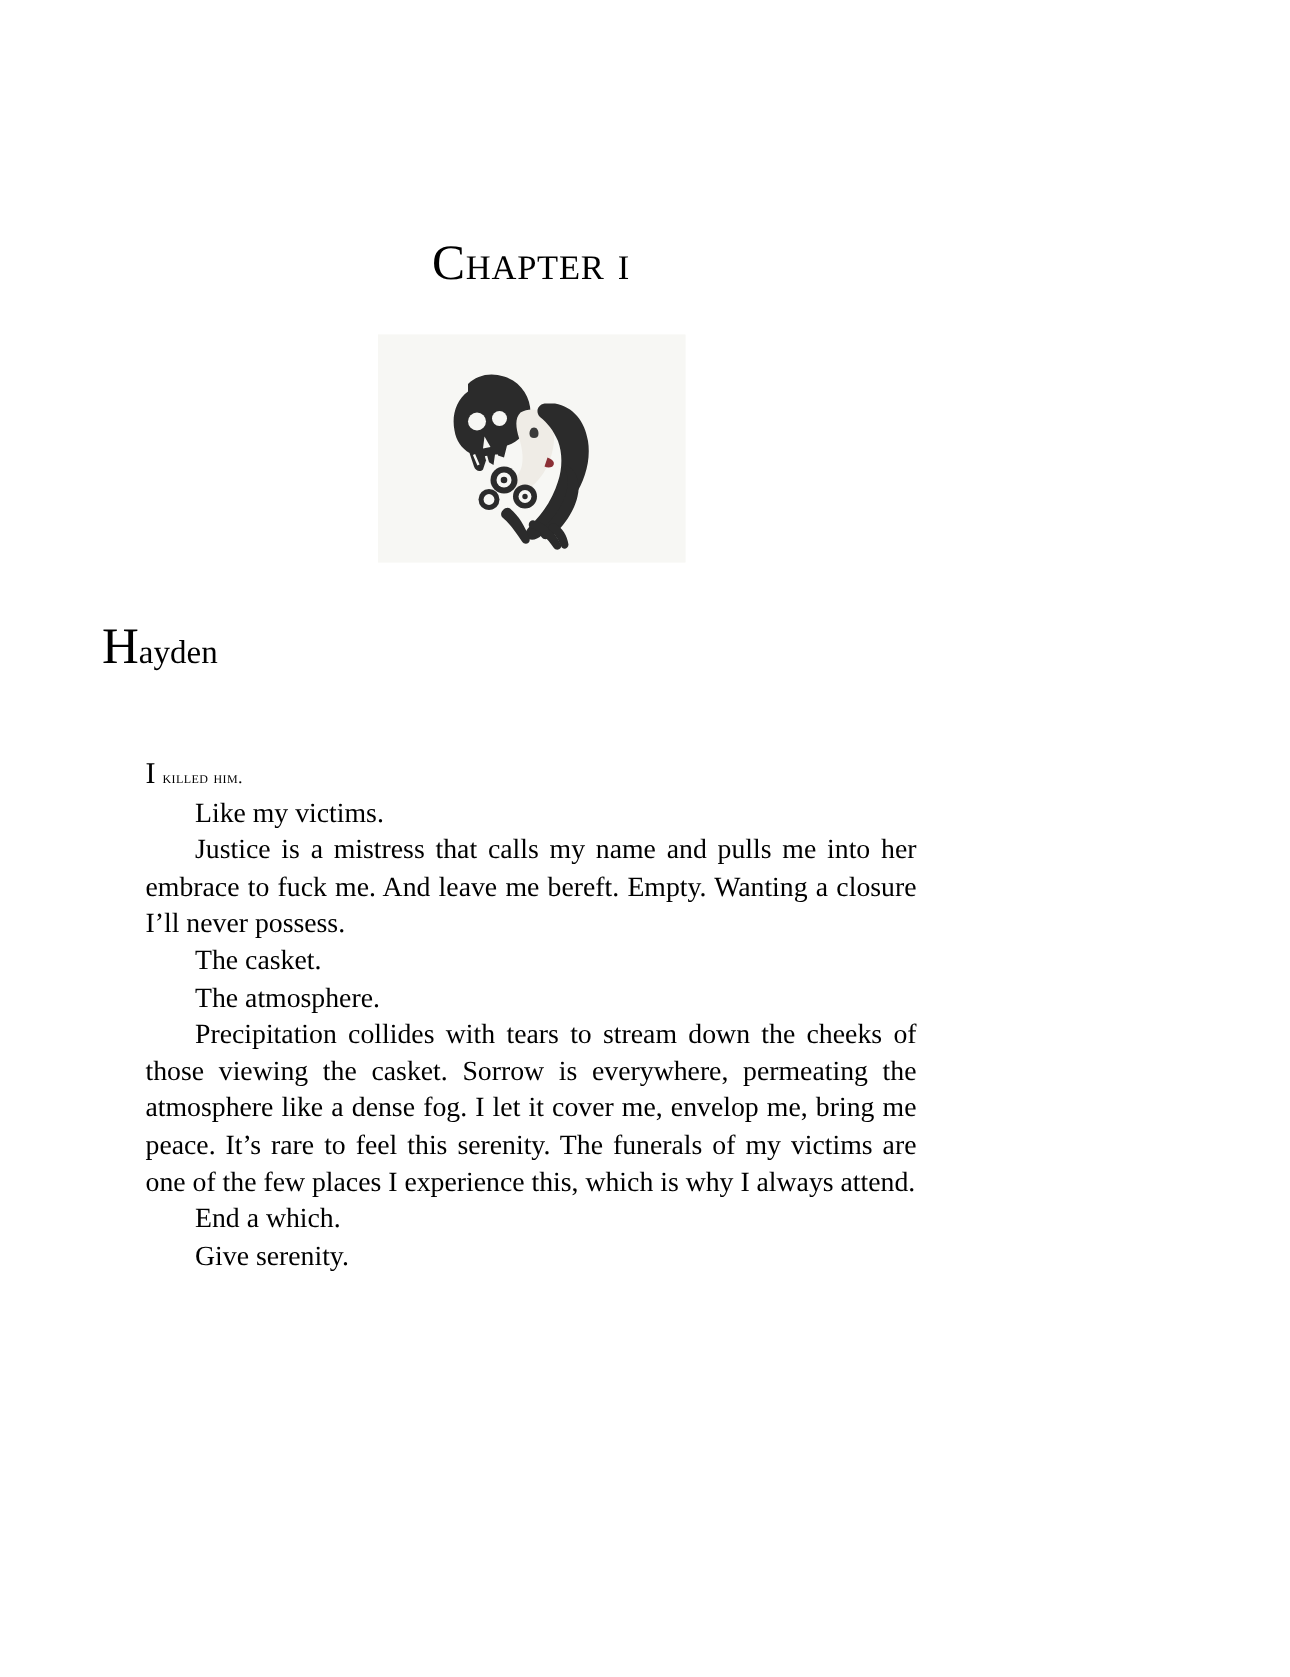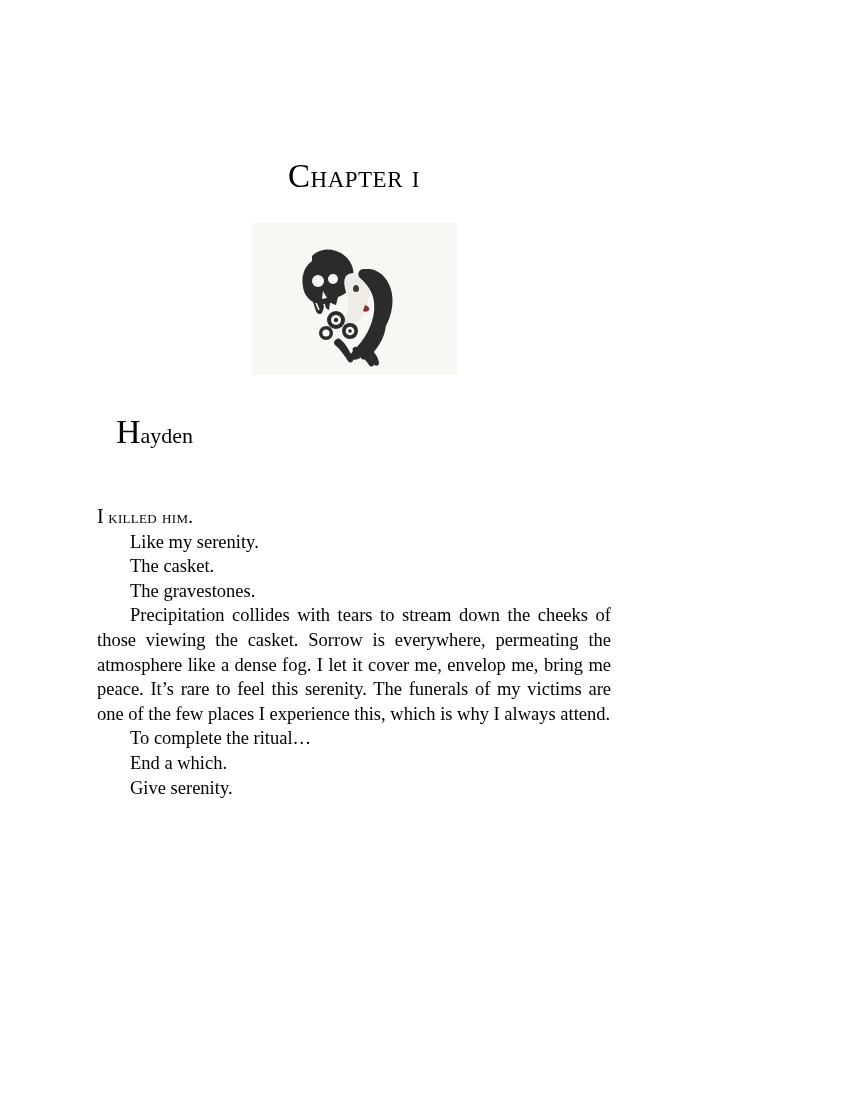--- a/index.html
+++ b/index.html
@@ -55,7 +55,7 @@
   }
   .pov-name {
     margin: 0;
-    padding-left: 116px;
+    padding-left: 68px;
     padding-top: 40px;
     font-size: 22px;
     line-height: 1;

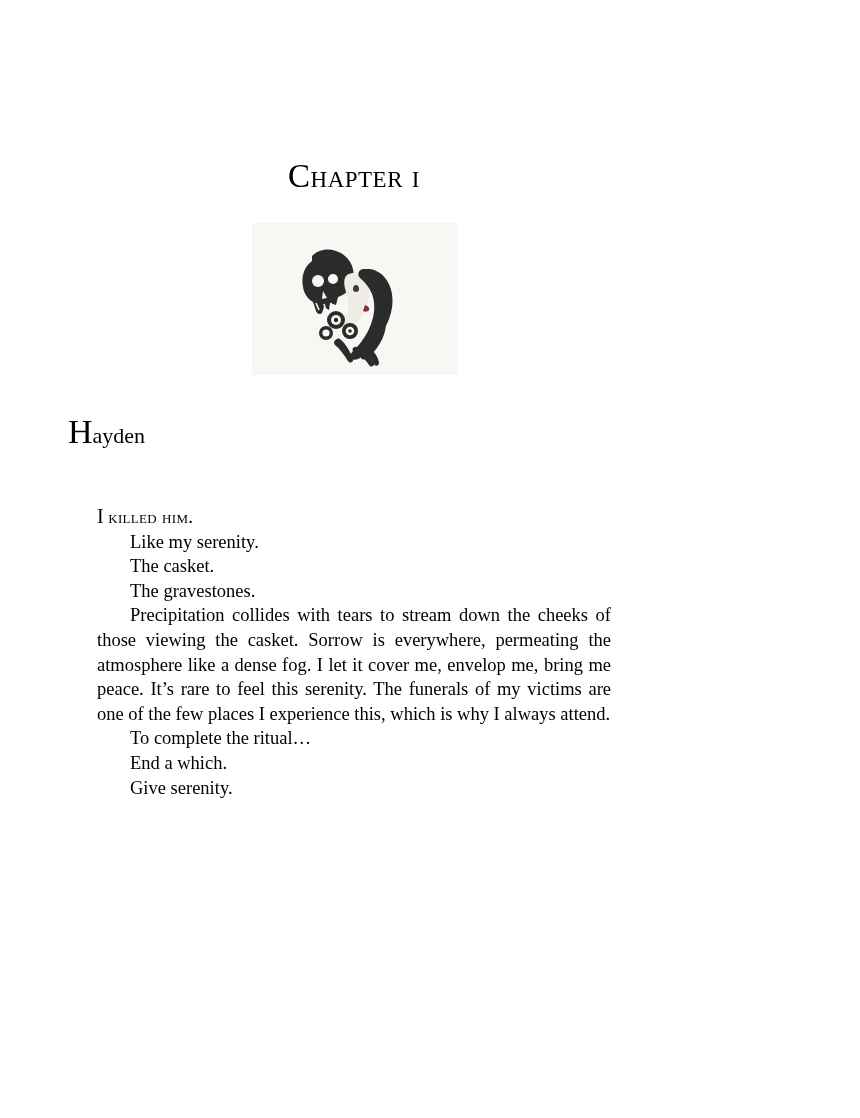--- a/index.html
+++ b/index.html
@@ -80,7 +80,7 @@
   }
   .smallcaps {
     font-variant: small-caps;
-    font-size: 19px;
+    font-size: 12px;
     letter-spacing: 0.3px;
   }
   .bigI {

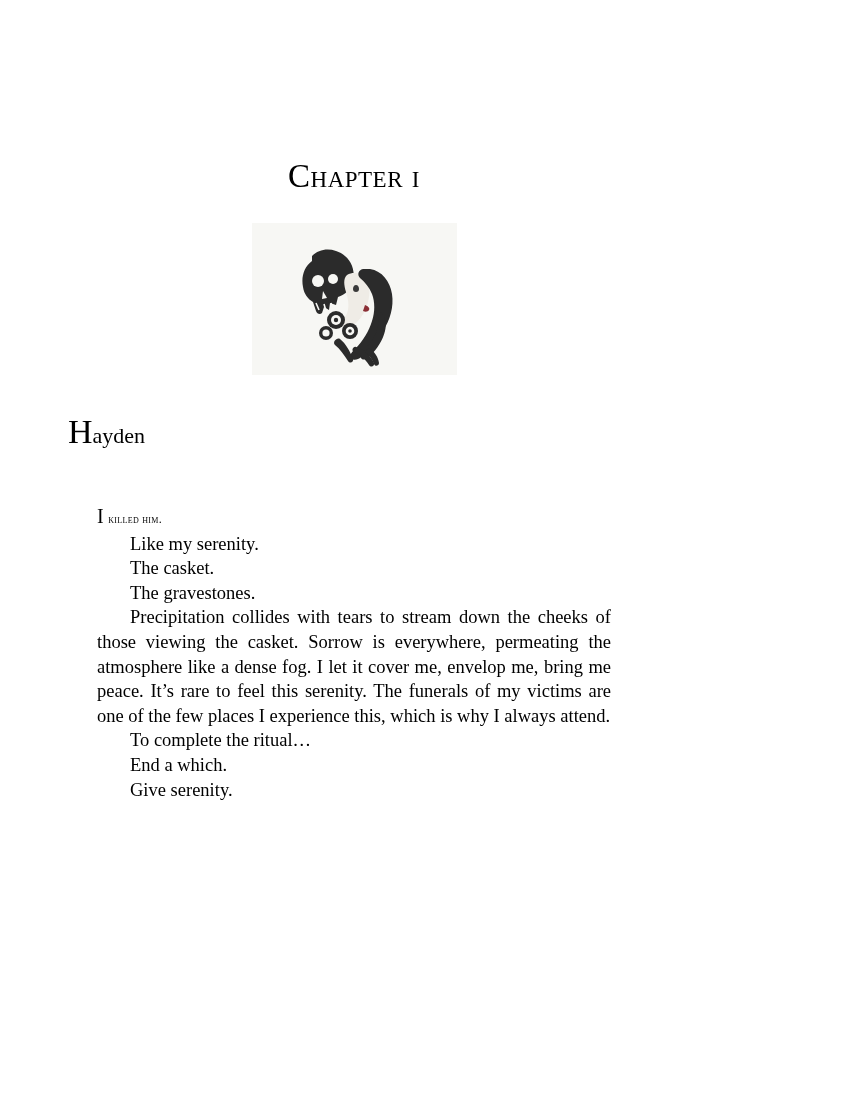--- a/index.html
+++ b/index.html
@@ -133,7 +133,7 @@
 
   <div class="body-text">
     <p class="first"><span class="bigI">I</span> <span class="smallcaps">killed him.</span></p>
-    <p>Like my serenity.</p>
+    <p>Like my victims.</p>
     <p>The casket.</p>
     <p>The gravestones.</p>
     <p>Precipitation collides with tears to stream down the cheeks of those viewing the casket. Sorrow is everywhere, permeating the atmosphere like a dense fog. I let it cover me, envelop me, bring me peace. It’s rare to feel this serenity. The funerals of my victims are one of the few places I experience this, which is why I always attend.</p>

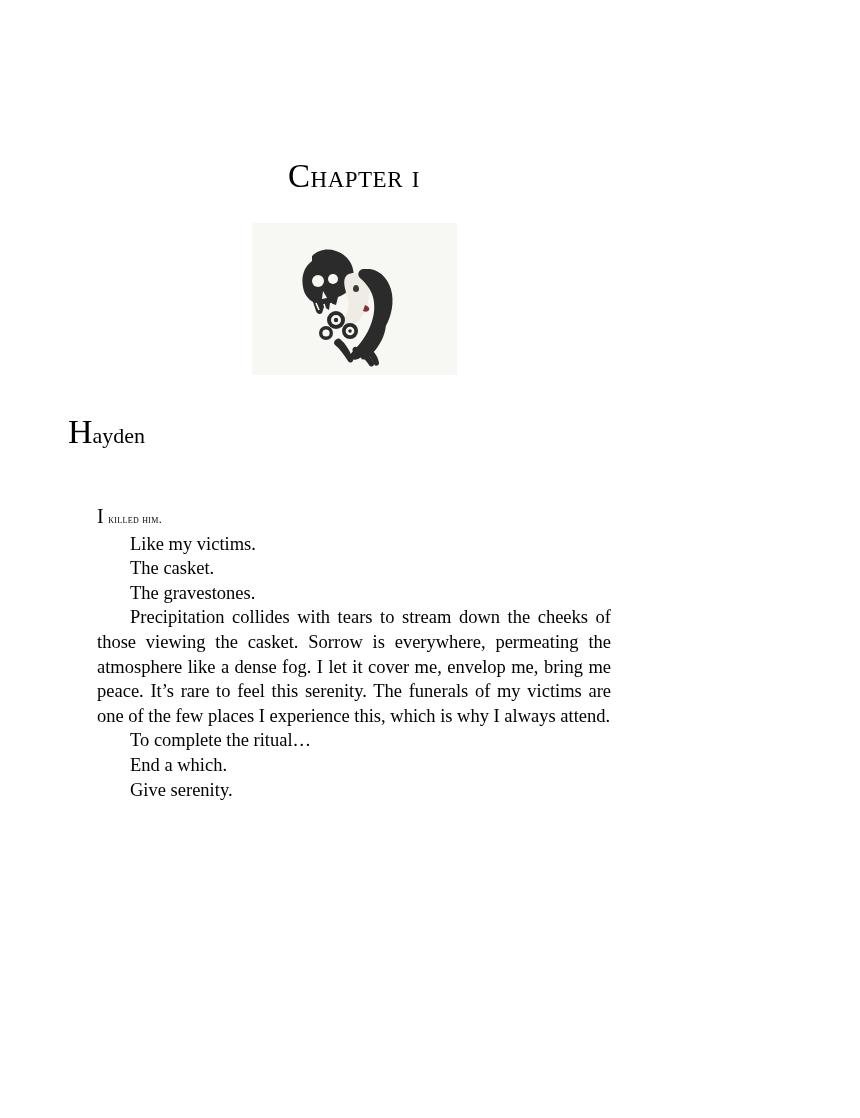--- a/index.html
+++ b/index.html
@@ -134,6 +134,7 @@
   <div class="body-text">
     <p class="first"><span class="bigI">I</span> <span class="smallcaps">killed him.</span></p>
     <p>Like my victims.</p>
+    <p>Justice is a mistress that calls my name and pulls me into her embrace to fuck me. And leave me bereft. Empty. Wanting a closure I’ll never possess.</p>
     <p>The casket.</p>
     <p>The gravestones.</p>
     <p>Precipitation collides with tears to stream down the cheeks of those viewing the casket. Sorrow is everywhere, permeating the atmosphere like a dense fog. I let it cover me, envelop me, bring me peace. It’s rare to feel this serenity. The funerals of my victims are one of the few places I experience this, which is why I always attend.</p>

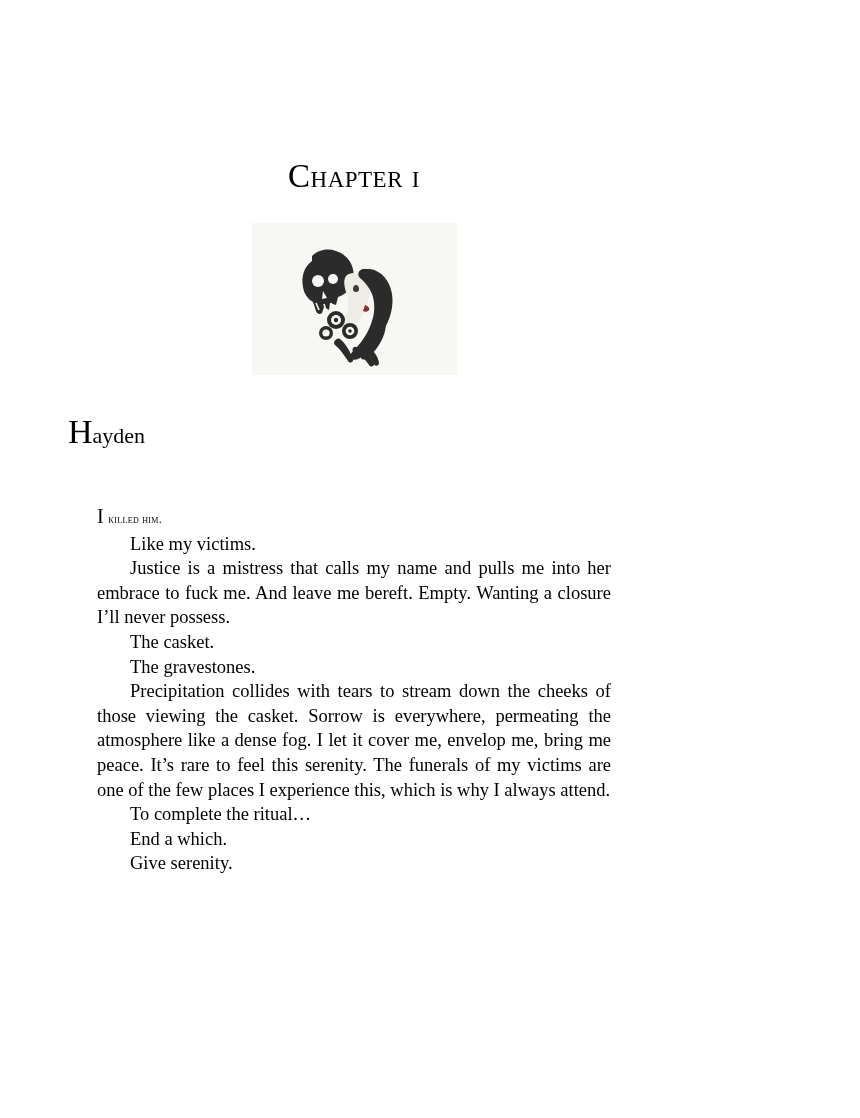--- a/index.html
+++ b/index.html
@@ -136,7 +136,7 @@
     <p>Like my victims.</p>
     <p>Justice is a mistress that calls my name and pulls me into her embrace to fuck me. And leave me bereft. Empty. Wanting a closure I’ll never possess.</p>
     <p>The casket.</p>
-    <p>The gravestones.</p>
+    <p>The atmosphere.</p>
     <p>Precipitation collides with tears to stream down the cheeks of those viewing the casket. Sorrow is everywhere, permeating the atmosphere like a dense fog. I let it cover me, envelop me, bring me peace. It’s rare to feel this serenity. The funerals of my victims are one of the few places I experience this, which is why I always attend.</p>
     <p>To complete the ritual…</p>
     <p>End a which.</p>

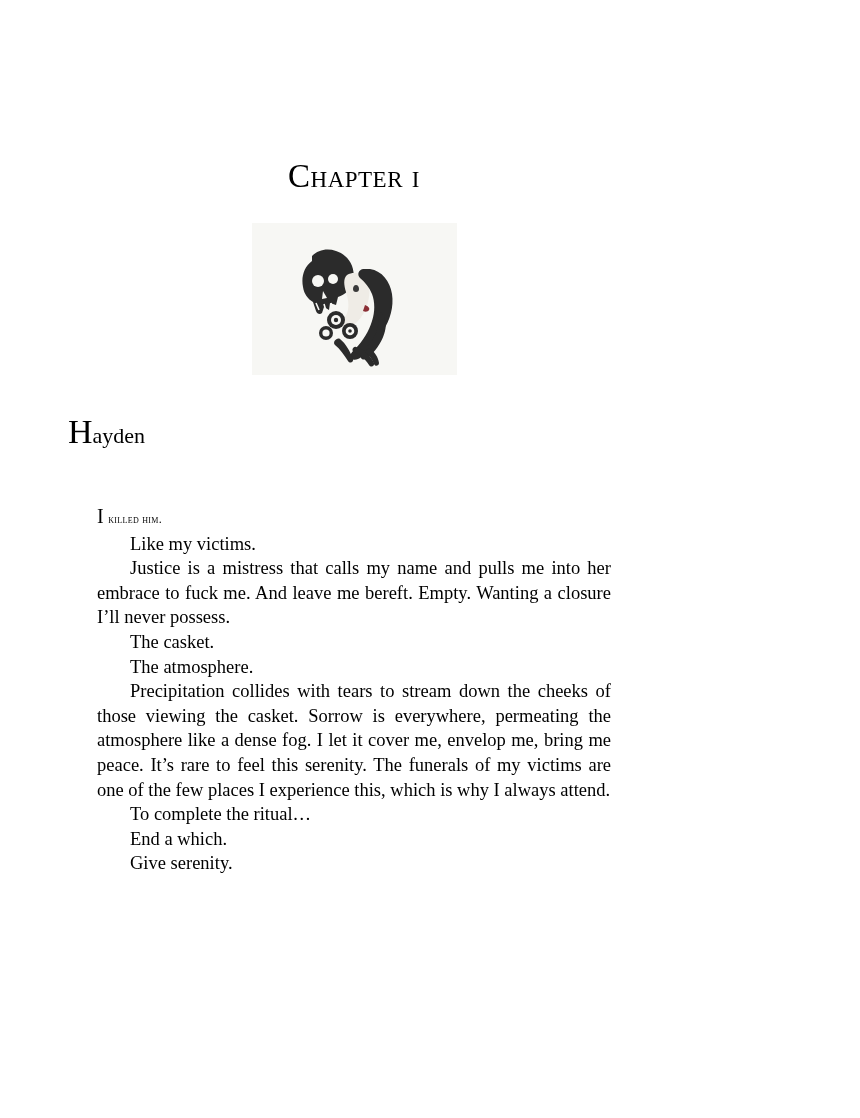--- a/index.html
+++ b/index.html
@@ -138,7 +138,6 @@
     <p>The casket.</p>
     <p>The atmosphere.</p>
     <p>Precipitation collides with tears to stream down the cheeks of those viewing the casket. Sorrow is everywhere, permeating the atmosphere like a dense fog. I let it cover me, envelop me, bring me peace. It’s rare to feel this serenity. The funerals of my victims are one of the few places I experience this, which is why I always attend.</p>
-    <p>To complete the ritual…</p>
     <p>End a which.</p>
     <p>Give serenity.</p>
   </div>

